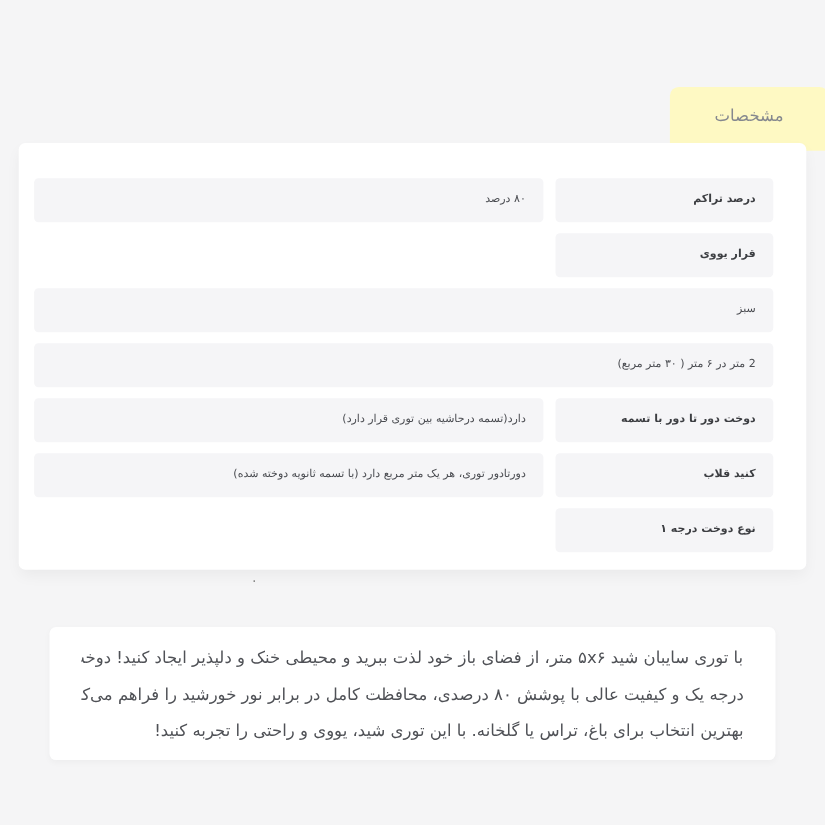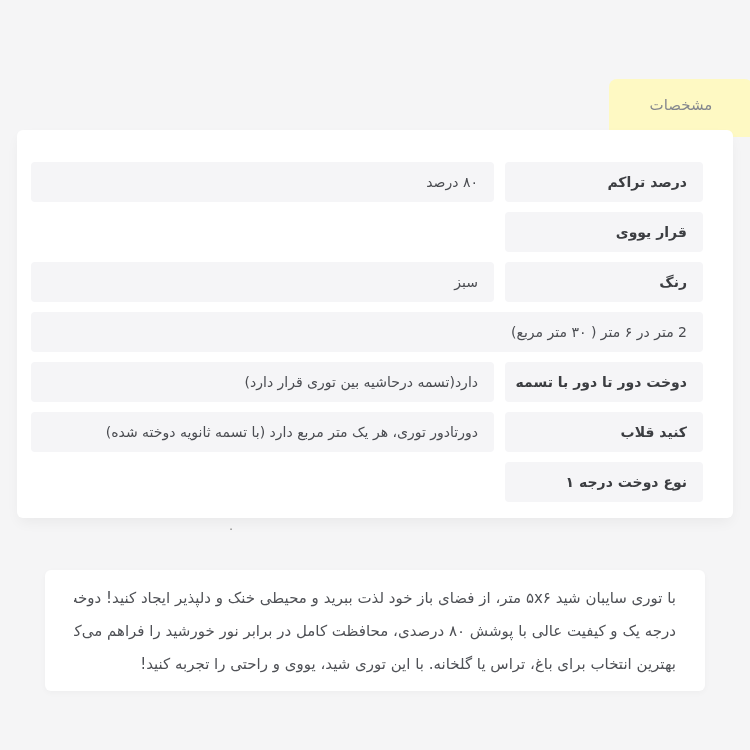--- a/index.html
+++ b/index.html
@@ -65,7 +65,7 @@
     background: #f5f5f7;
     border-radius: 4px;
     padding: 0 16px;
-    font-size: 14px;
+    font-size: 10px;
     color: #4a4c51;
     text-align: right;
     white-space: nowrap;

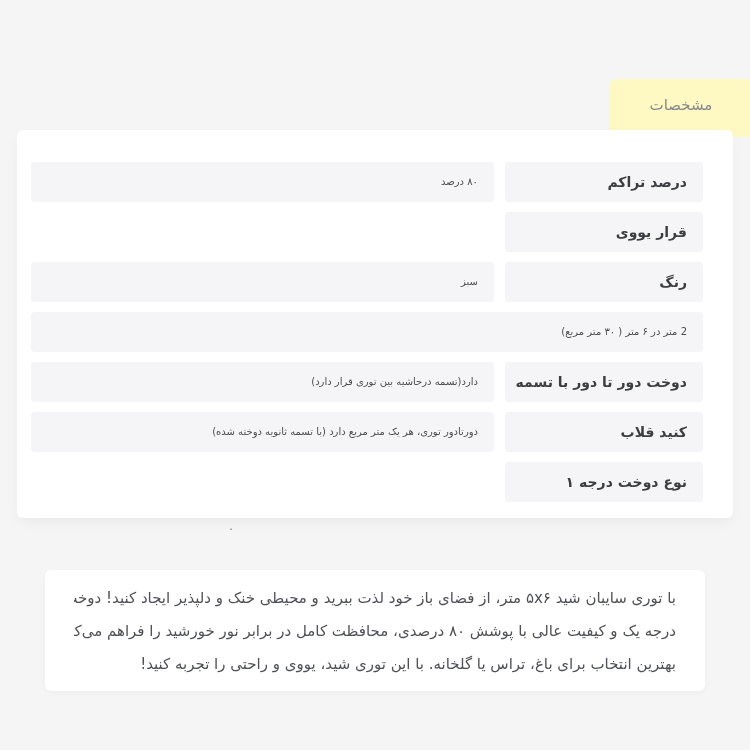--- a/index.html
+++ b/index.html
@@ -52,7 +52,7 @@
     background: #f5f5f7;
     border-radius: 4px;
     padding: 0 16px;
-    font-size: 14px;
+    font-size: 10px;
     font-weight: 700;
     color: #3c3e42;
     text-align: right;

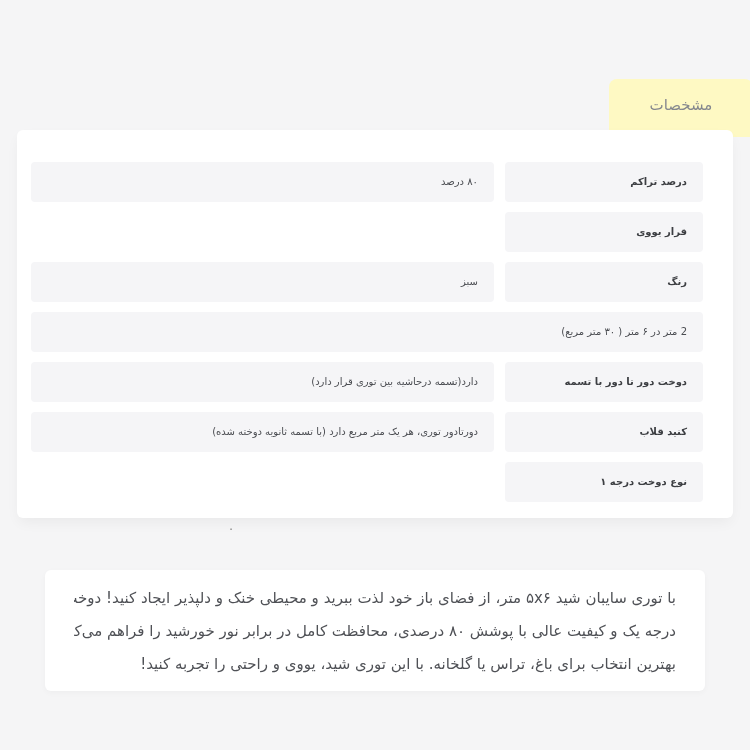--- a/index.html
+++ b/index.html
@@ -118,7 +118,6 @@
           <div class="spec-label">قرار یووی</div>
         </div>
         <div class="spec-row">
-          <div class="spec-label">رنگ</div>
           <div class="spec-value">سبز</div>
         </div>
         <div class="spec-row">

